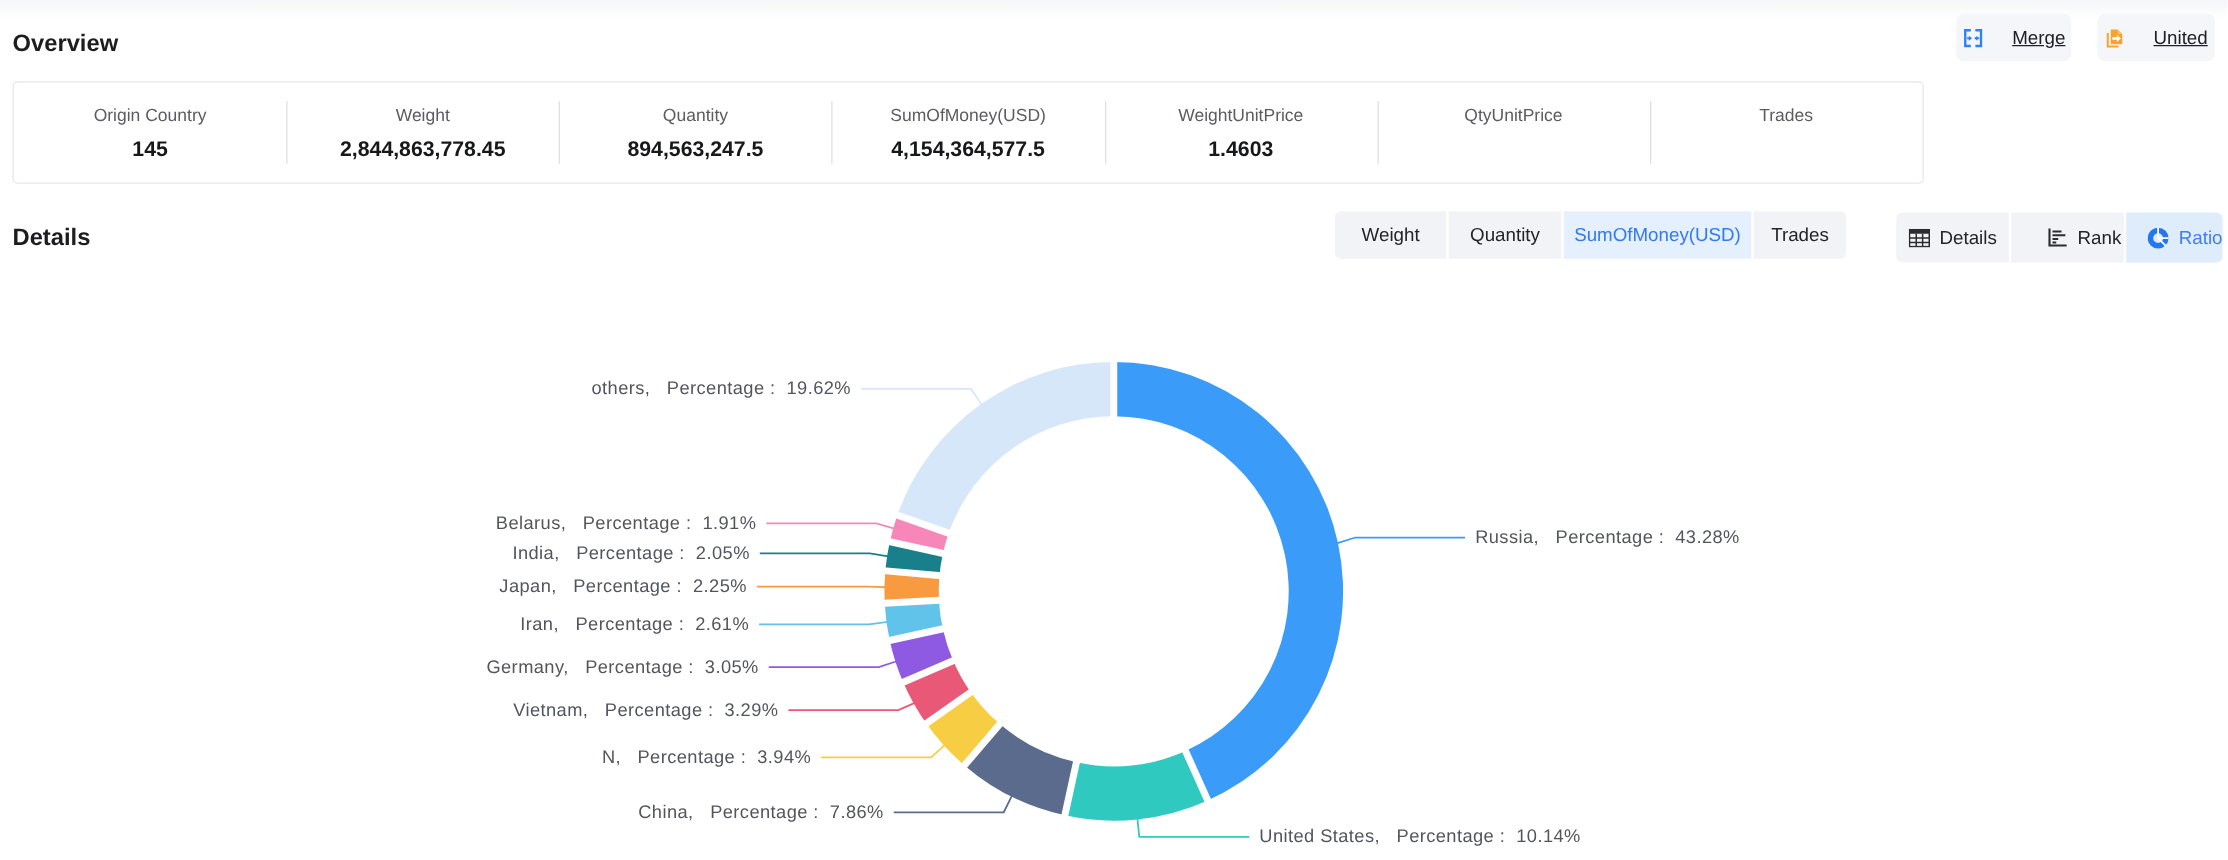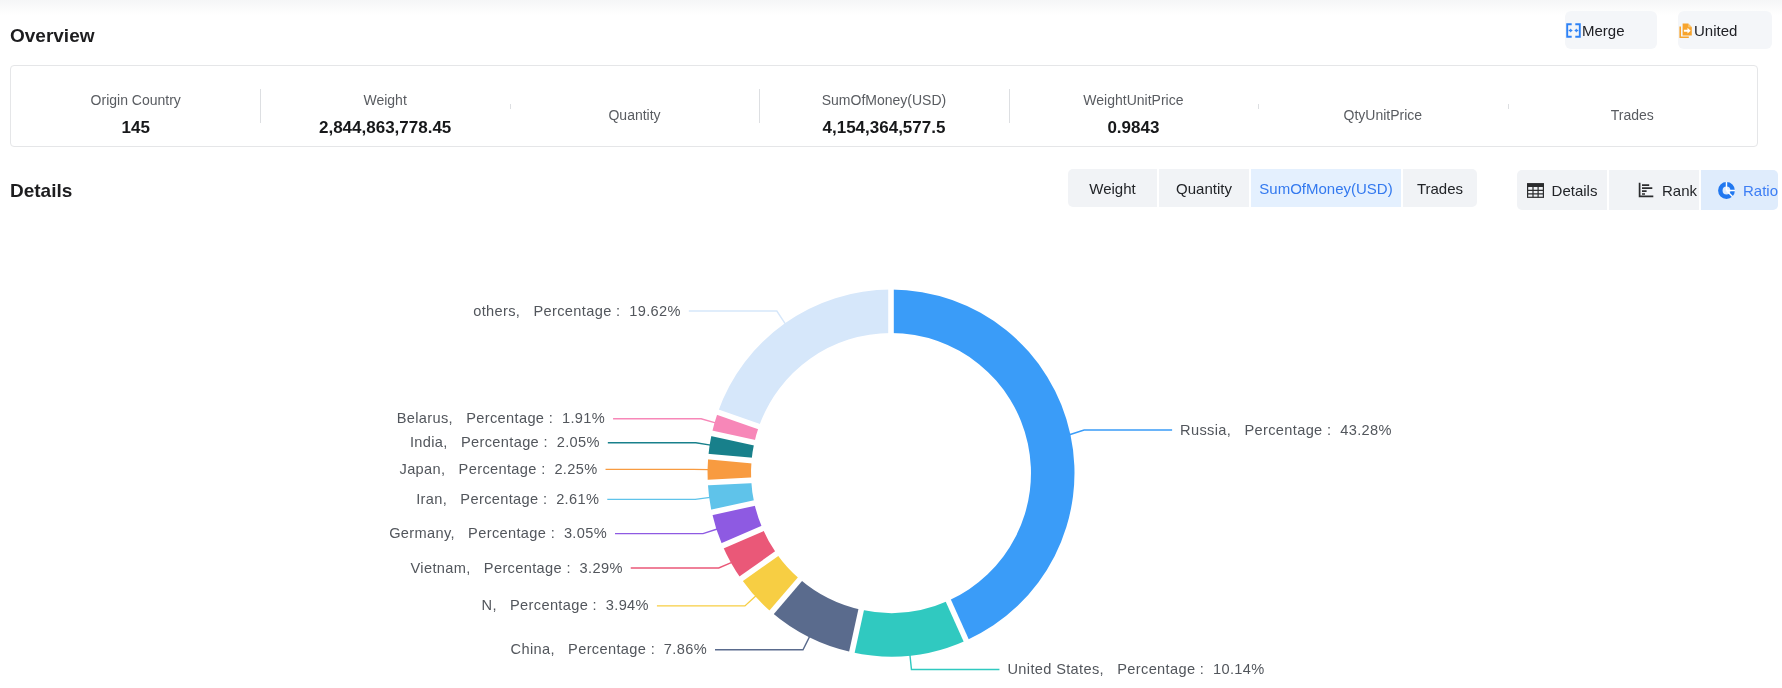--- a/index.html
+++ b/index.html
@@ -7,8 +7,8 @@
   background:linear-gradient(#f5f6f7,#ffffff); }
 .h1 { position:absolute; left:10px; top:25px; font-size:19px; font-weight:700; color:#1d1d1f; }
 .btn { position:absolute; top:11px; height:38px; background:#f4f6f9; border-radius:6px;
-  display:flex; align-items:center; justify-content:flex-start; gap:0;
-  font-size:15px; color:#202126; }
+  display:flex; align-items:center; justify-content:center; gap:23px;
+  font-size:15px; color:#202126;text-decoration:underline; }
 .btn svg { display:block; }
 .stats { position:absolute; left:10px; top:65px; width:1748px; height:82px;
   border:1px solid #e5e6e8; border-radius:4px; display:flex;align-items:center; }

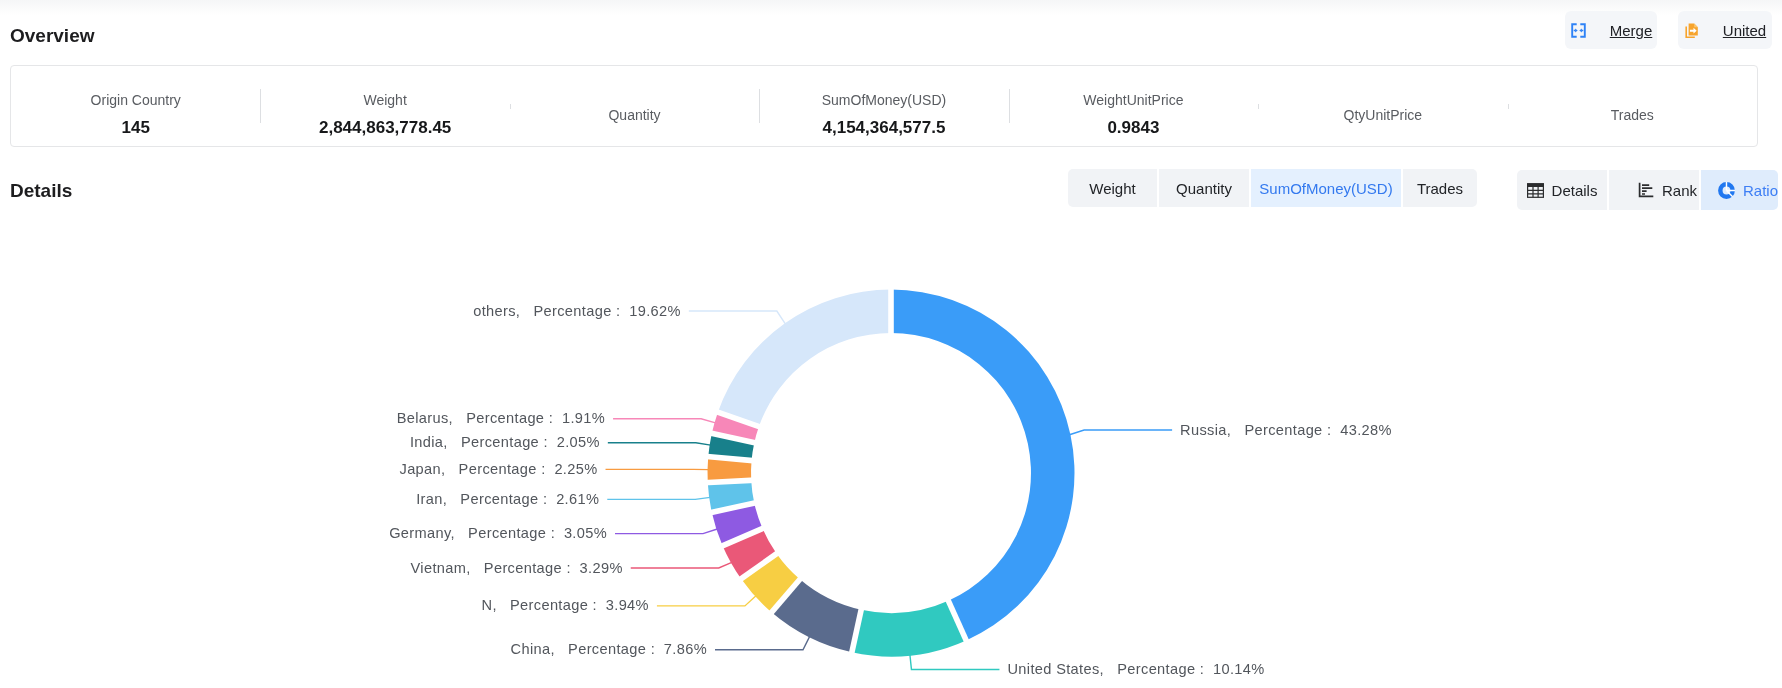--- a/index.html
+++ b/index.html
@@ -10,8 +10,8 @@
   display:flex; align-items:center; justify-content:center; gap:23px;
   font-size:15px; color:#202126;text-decoration:underline; }
 .btn svg { display:block; }
-.stats { position:absolute; left:10px; top:65px; width:1748px; height:82px;
-  border:1px solid #e5e6e8; border-radius:4px; display:flex;align-items:center; }
+.stats { position:absolute; left:10px; top:65px; width:1529px; height:82px;
+  border:1px solid #e5e6e8; border-radius:4px; display:flex; }
 .scol { flex:1; text-align:center; padding-top:18px; position:relative; }
 .scol + .scol::before { content:""; position:absolute; left:0; top:15px; bottom:15px;
   width:1px; background:#dddfe2; }

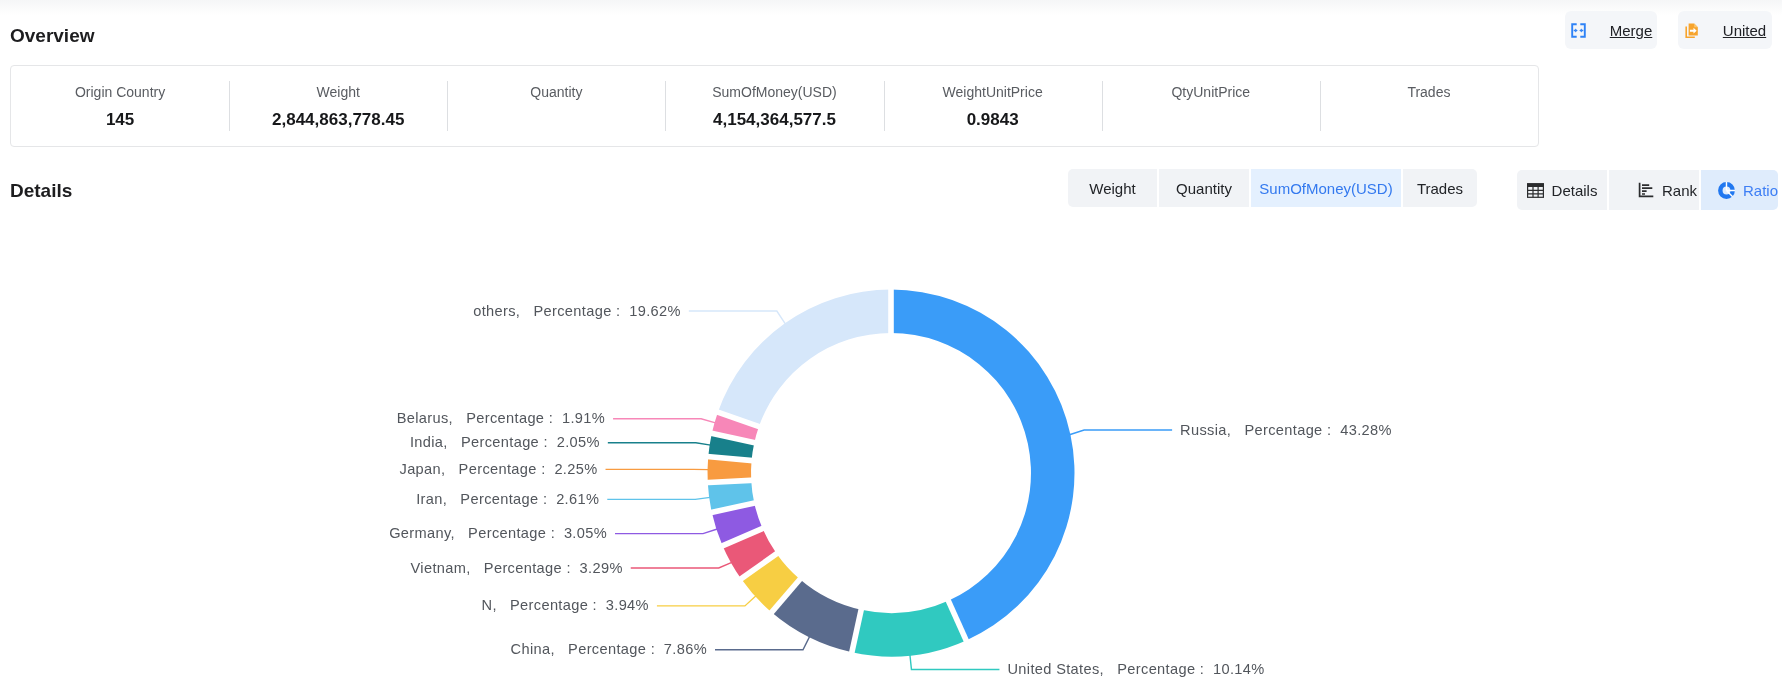--- a/index.html
+++ b/index.html
@@ -64,6 +64,7 @@
     </div>
 <div class="scol">
       <div class="slab">Quantity</div>
+      <div class="sval">894,563,247.5</div>
     </div>
 <div class="scol">
       <div class="slab">SumOfMoney(USD)</div>

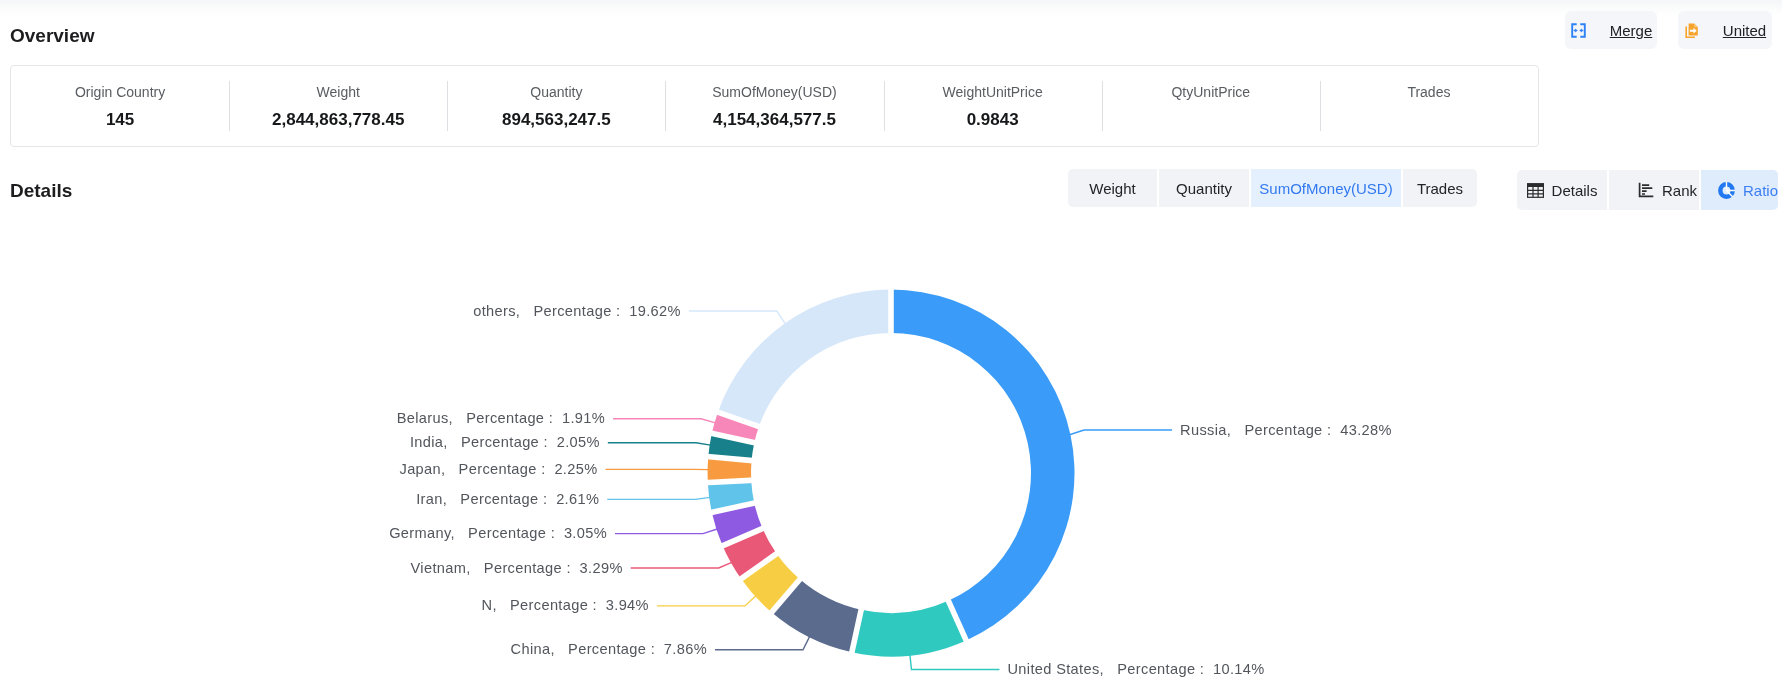--- a/index.html
+++ b/index.html
@@ -72,7 +72,7 @@
     </div>
 <div class="scol">
       <div class="slab">WeightUnitPrice</div>
-      <div class="sval">0.9843</div>
+      <div class="sval">1.4603</div>
     </div>
 <div class="scol">
       <div class="slab">QtyUnitPrice</div>

